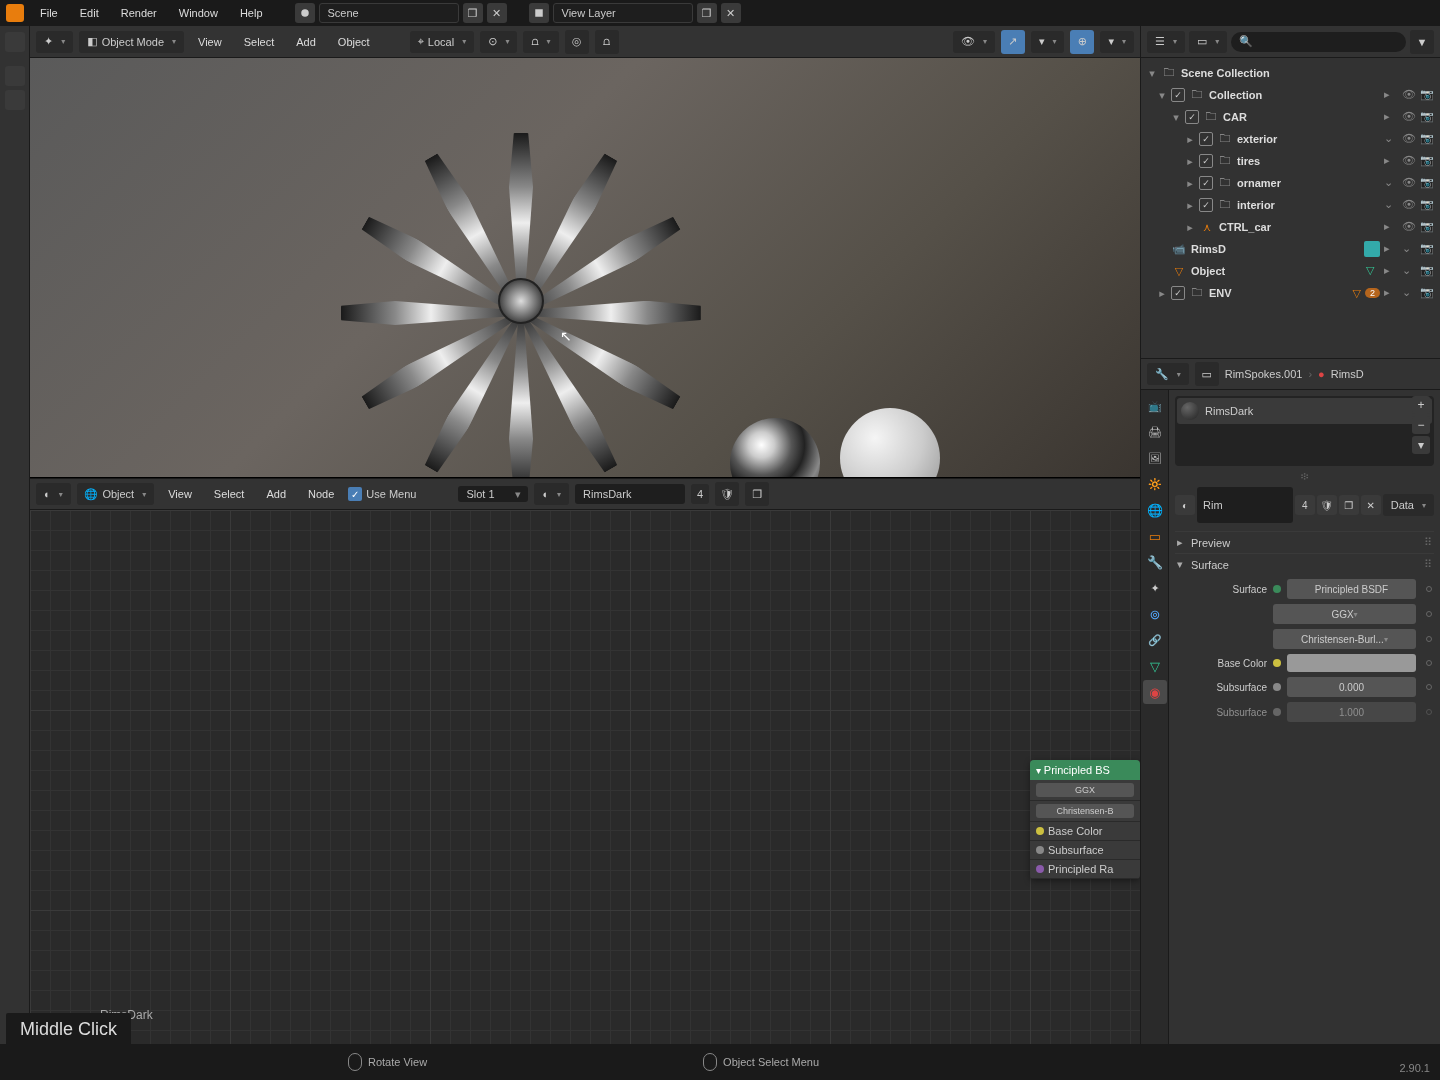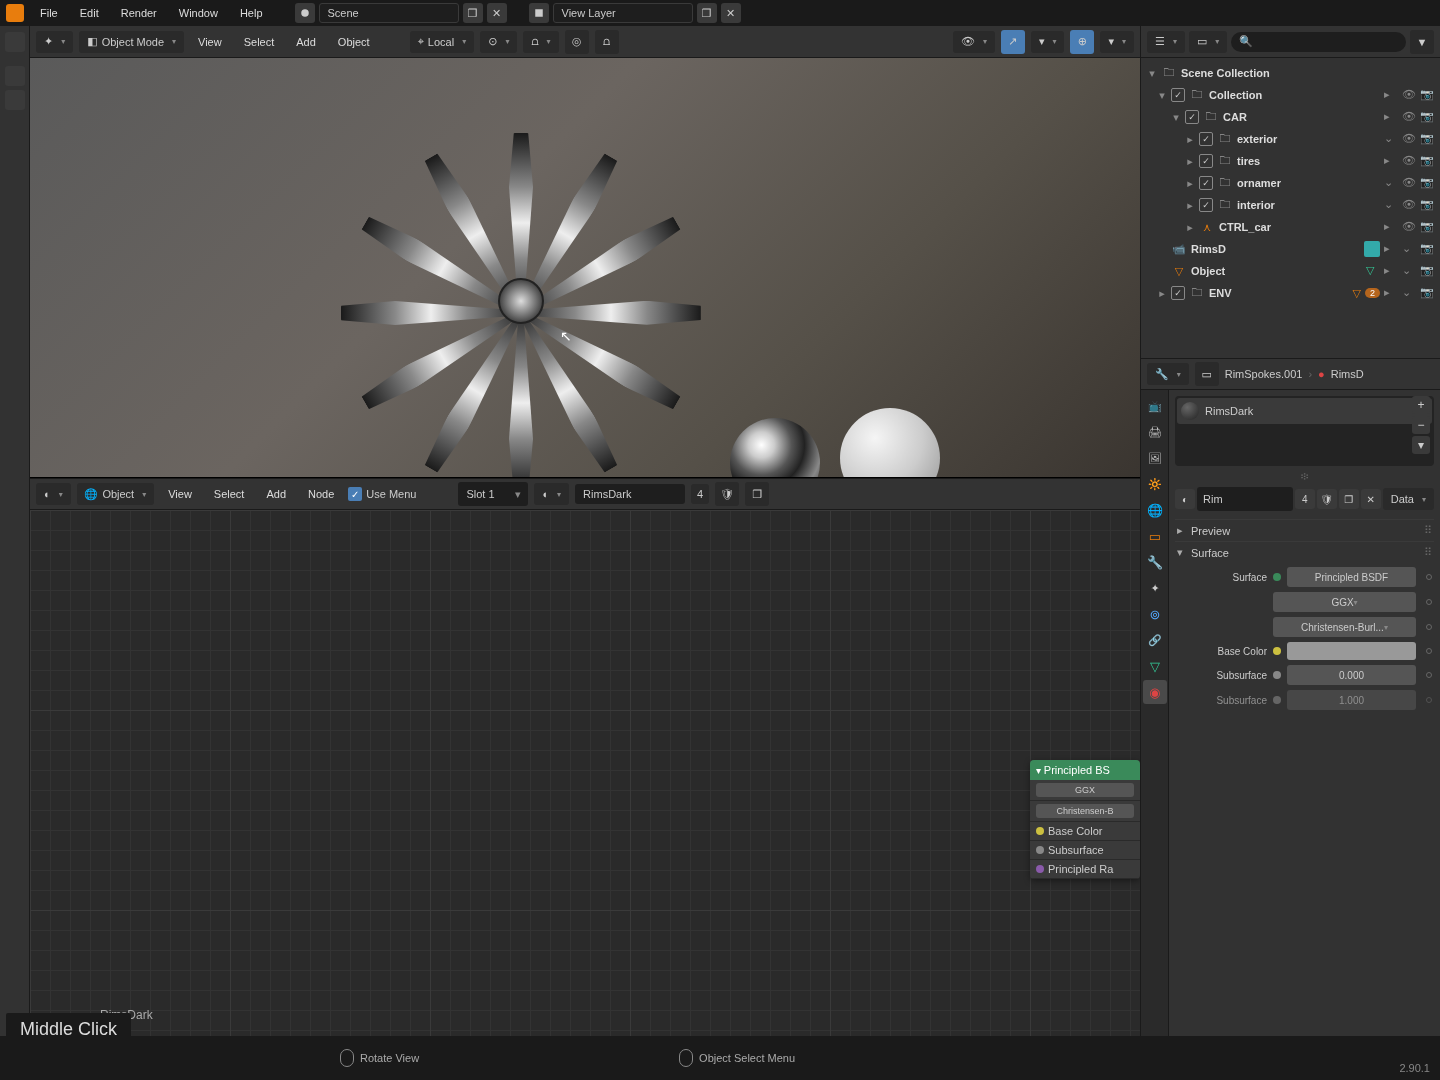--- a/index.html
+++ b/index.html
@@ -41,7 +41,7 @@
 .node-editor-header { height:32px; background:#333; border-top:1px solid #1a1a1a; border-bottom:1px solid #1a1a1a; display:flex; align-items:center; padding:0 6px; gap:6px;}
 .check-wrap { display:flex; align-items:center; gap:4px;}
 .checkbox { width:14px; height:14px; background:#4a7eb5; border-radius:2px; display:flex; align-items:center; justify-content:center; color:#fff; font-size:10px;}
-.slot-field { background:#1e1e1e; border-radius:3px; padding:3px 8px; min-width:70px; height:24px; display:flex; align-items:center;}
+.slot-field { background:#1e1e1e; border-radius:3px; padding:3px 8px; min-width:70px; height:16px; display:flex; align-items:center;}
 .mat-name-field { background:#1e1e1e; border-radius:3px; padding:3px 8px; min-width:110px; height:20px; display:flex; align-items:center;}
 .num-badge { background:#2a2a2a; border-radius:3px; width:18px; height:20px; display:flex; align-items:center; justify-content:center;}
 

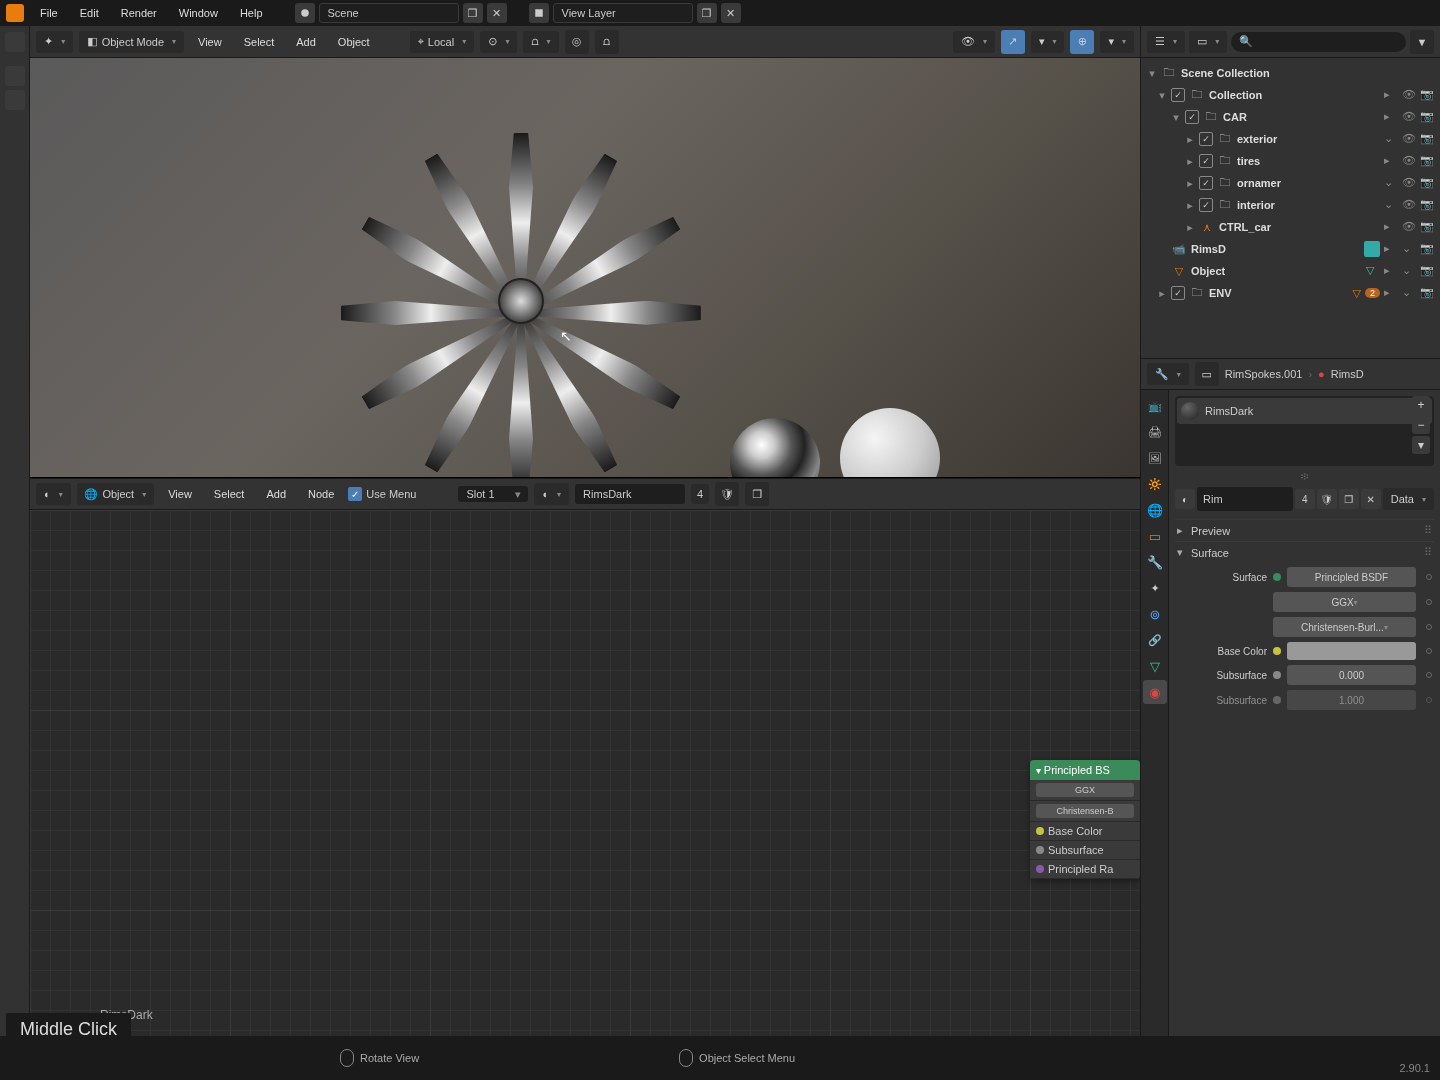--- a/index.html
+++ b/index.html
@@ -87,7 +87,7 @@
 .mat-slot-wrap { position:relative; display:flex;}
 .mat-slot-main { flex:1;}
 .mat-id-row { display:flex; gap:2px; margin-bottom:8px; align-items:center;}
-.mat-id-row .name-fld { flex:1; background:#1e1e1e; border-radius:3px; padding:3px 6px; height:24px; display:flex; align-items:center;}
+.mat-id-row .name-fld { flex:1; background:#1e1e1e; border-radius:3px; padding:3px 6px; height:36px; display:flex; align-items:center;}
 .mat-id-row .btn { width:20px; height:20px; background:#3a3a3a; border-radius:3px; display:flex; align-items:center; justify-content:center; font-size:10px;}
 .panel-hdr { display:flex; align-items:center; gap:4px; padding:4px 2px; border-top:1px solid #3a3a3a; cursor:pointer;}
 .panel-hdr .arrow { width:10px; color:#aaa;}

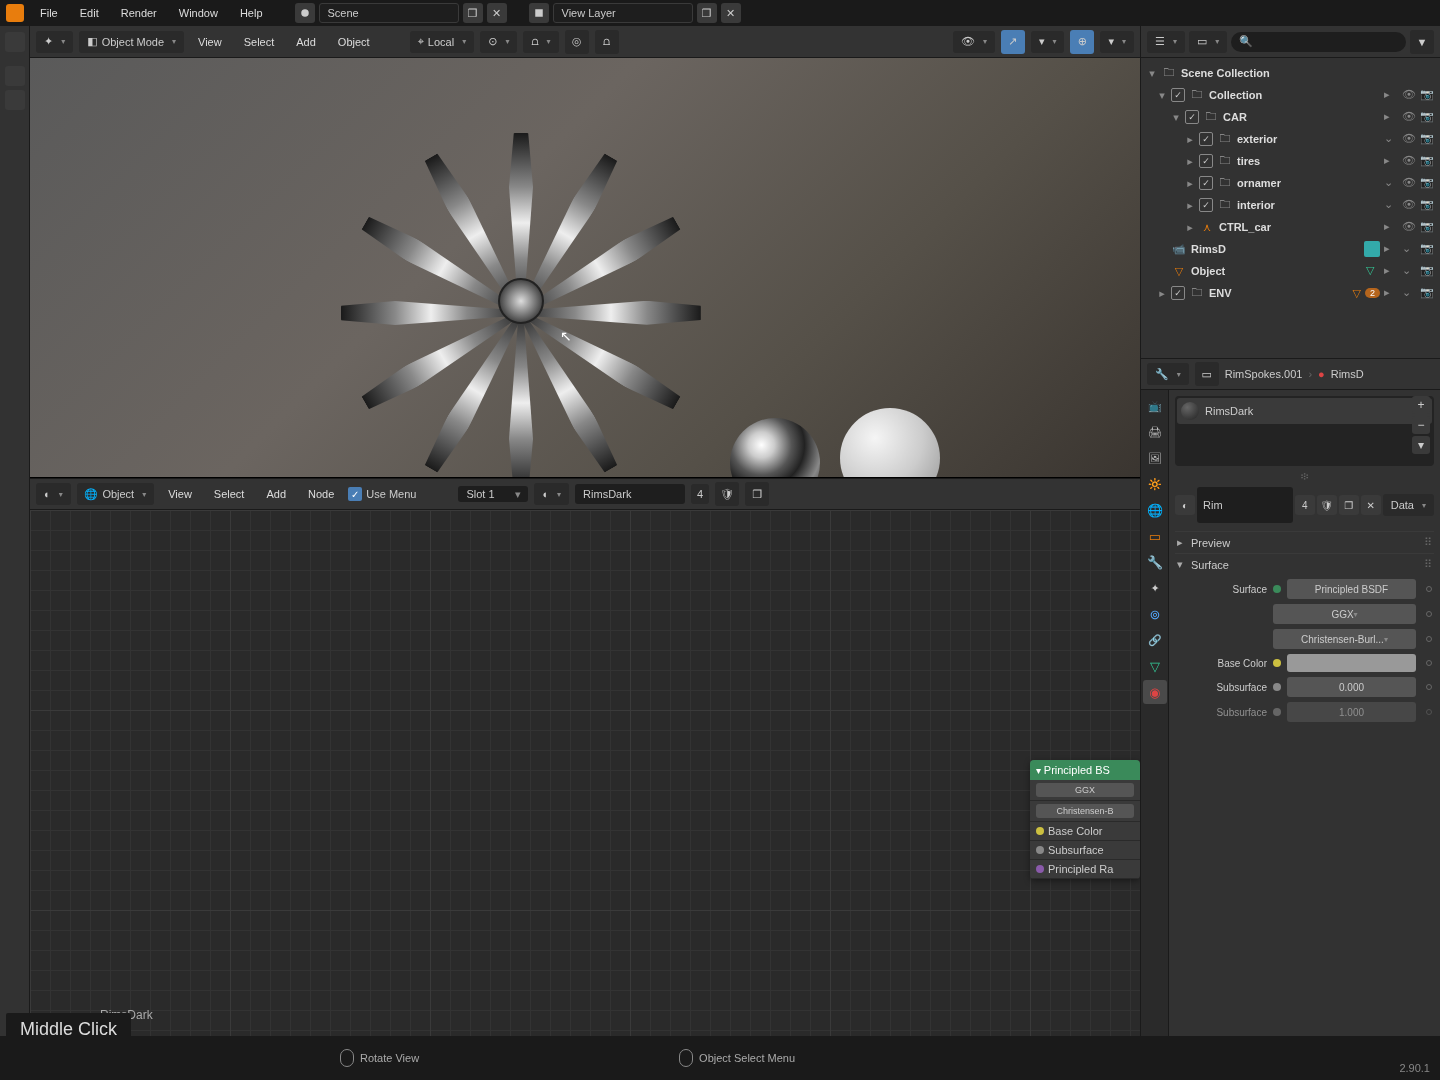--- a/index.html
+++ b/index.html
@@ -102,7 +102,7 @@
 .prop-row .sock-yellow { background:#ccc040;}
 .prop-row .sock-green { background:#3a8a5a;}
 
-.statusbar { position:absolute; bottom:0; left:0; right:0; height:44px; background:#1a1a1a; display:flex; align-items:center; padding:17px 10px; gap:30px; color:#aaa;}
+.statusbar { position:absolute; bottom:0; left:0; right:0; height:36px; background:#1a1a1a; display:flex; align-items:center; padding:17px 10px; gap:38px; color:#aaa;}
 .statusbar .item { display:flex; align-items:center; gap:6px;}
 .statusbar .mouse-ic { width:14px; height:18px; border:1px solid #888; border-radius:7px; position:relative;}
 .action-hint { position:absolute; left:6px; bottom:34px; background:#1a1a1a; padding:6px 14px; font-size:18px; color:#ddd; border-radius:2px;}

